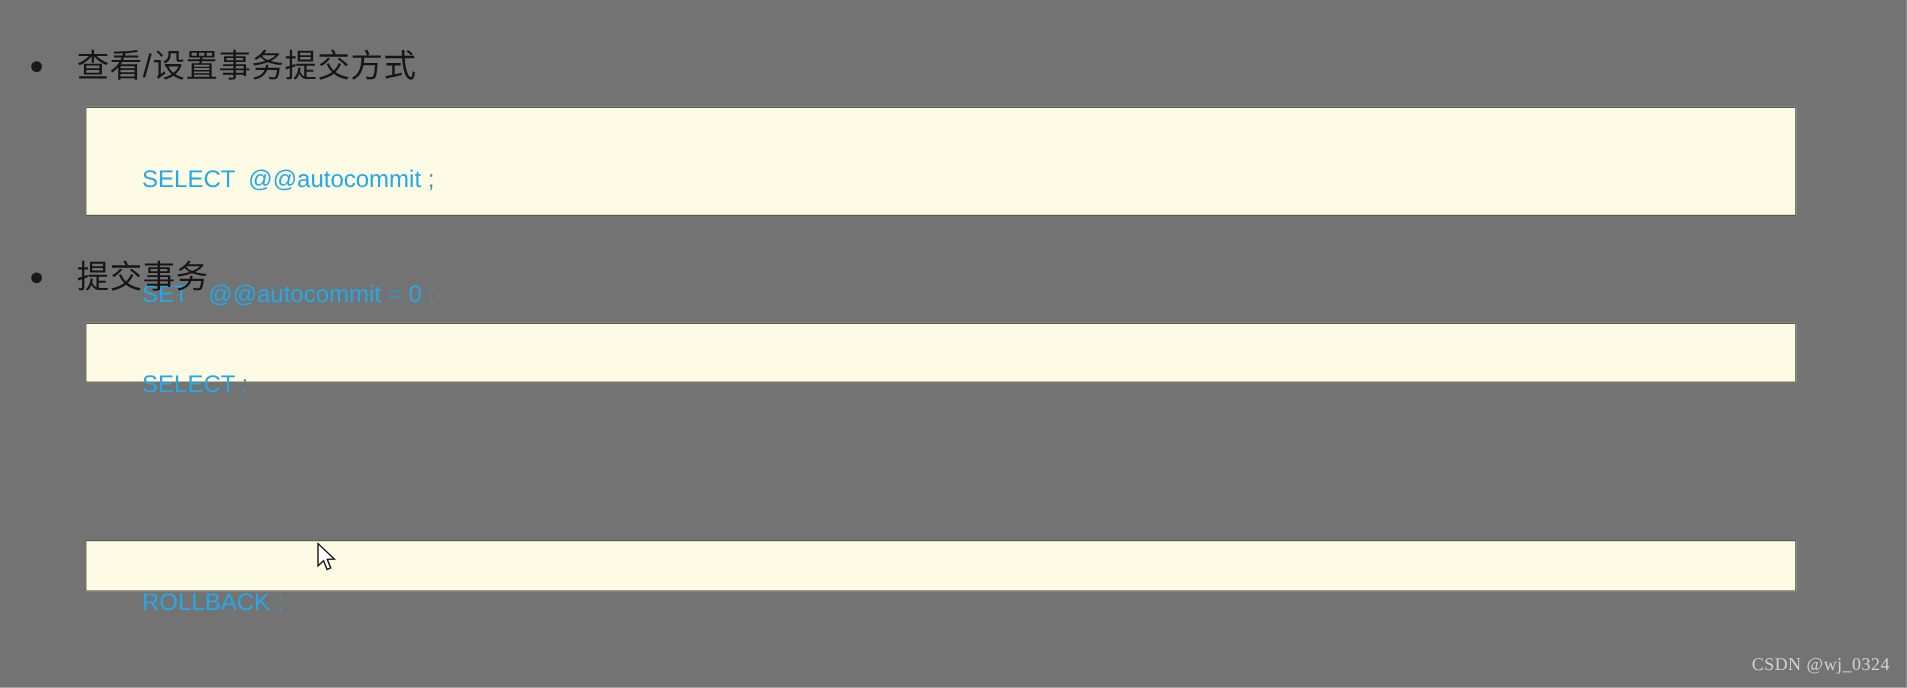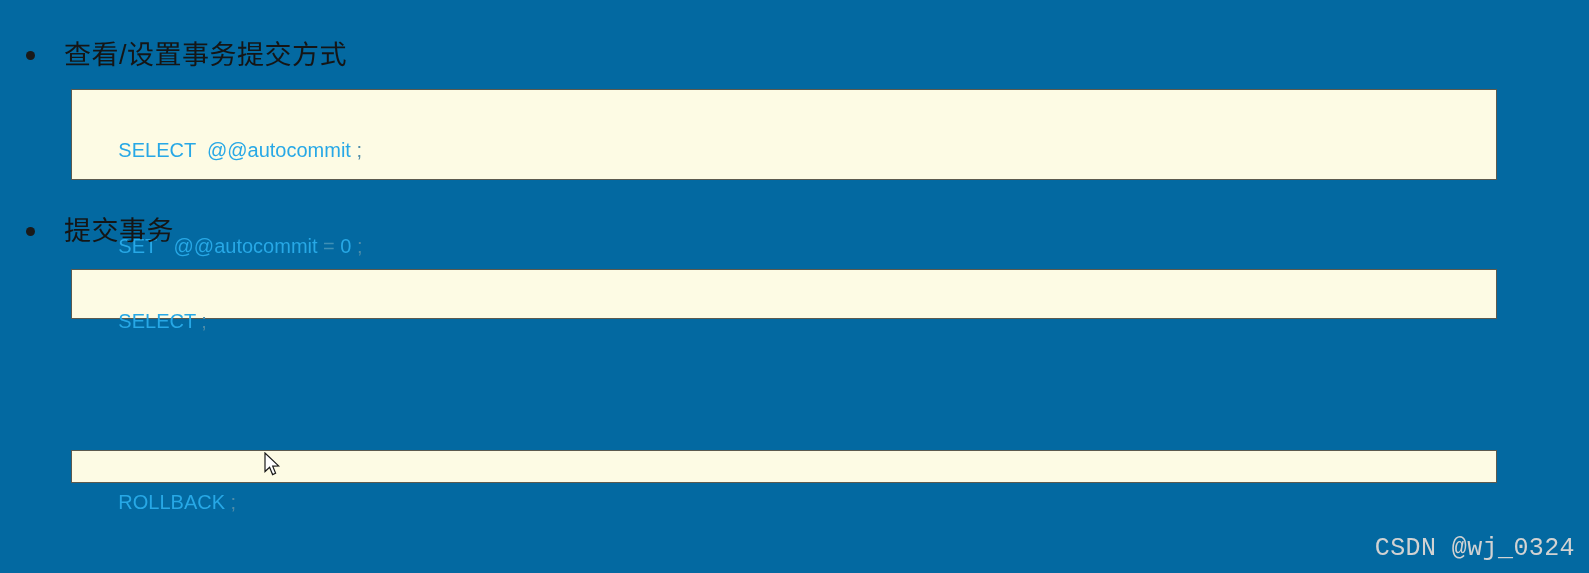--- a/index.html
+++ b/index.html
@@ -18,7 +18,7 @@
   .slide {
     position: absolute;
     inset: 0;
-    background: #0369a1;
+    background: #737373;
   }
 
   

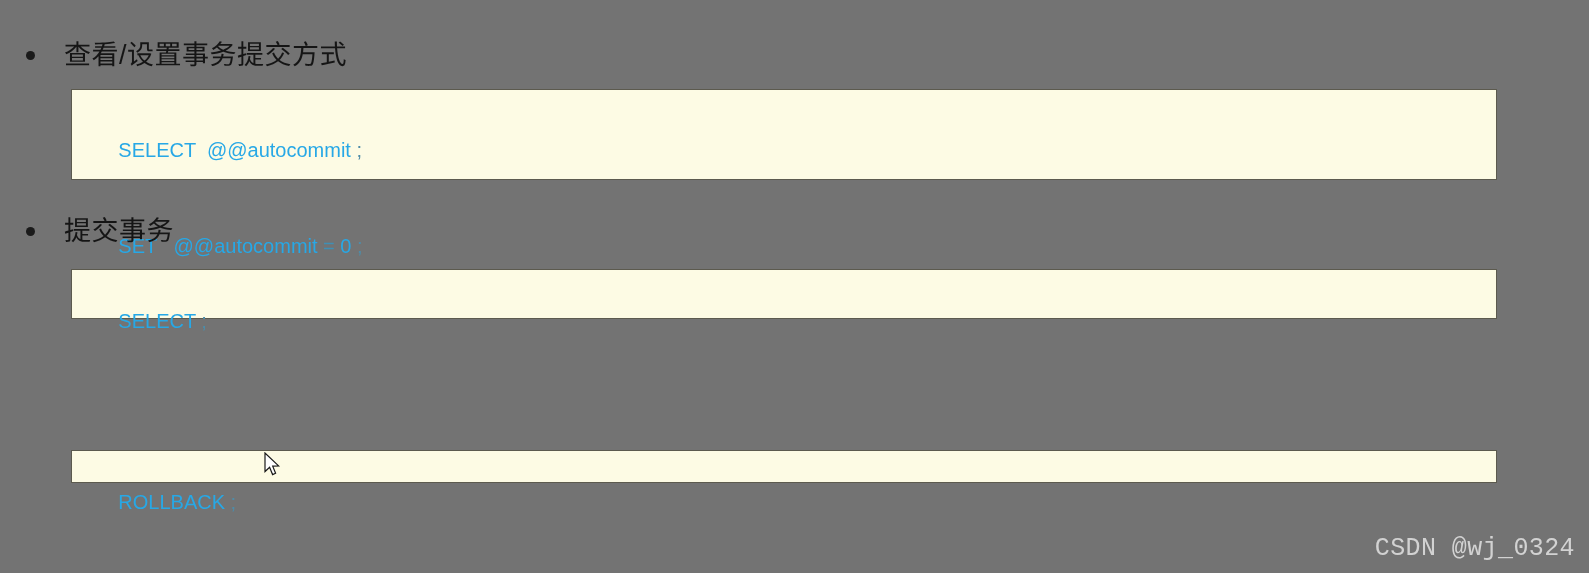--- a/index.html
+++ b/index.html
@@ -61,7 +61,7 @@
   }
   .code-block.cb1 { top: 89px; height: 91px; }
   .code-block.cb2 { top: 269px; height: 50px; }
-  .code-block.cb3 { top: 450px; height: 33px; }
+  .code-block.cb3 { top: 450px; height: 43px; }
 
   .code-line {
     font-family: "Liberation Sans", "DejaVu Sans", sans-serif;

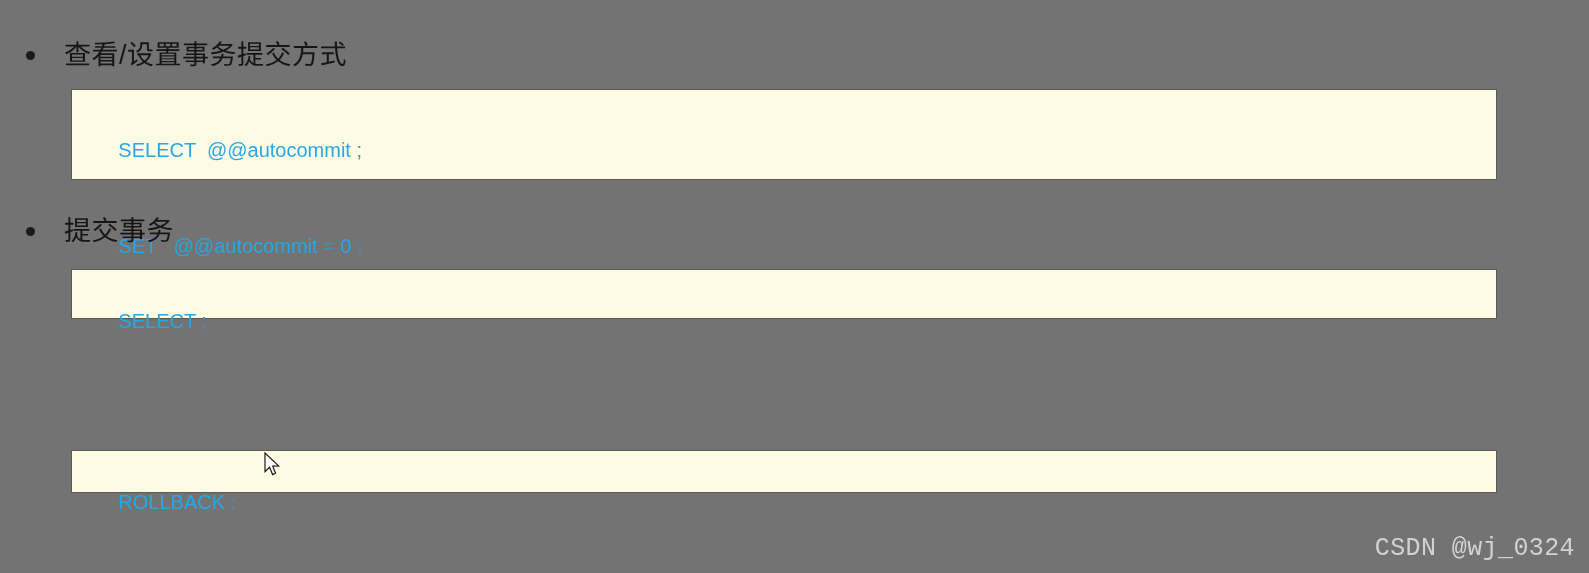--- a/index.html
+++ b/index.html
@@ -83,8 +83,8 @@
     position: absolute;
     right: 14px;
     bottom: 10px;
-    font-family: Liberation Mono, monospace;
-    font-size: 25px;
+    font-family: Liberation Serif, serif;
+    font-size: 15px;
     color: #d2d2d2;
     letter-spacing: 0.4px;
     white-space: nowrap;

